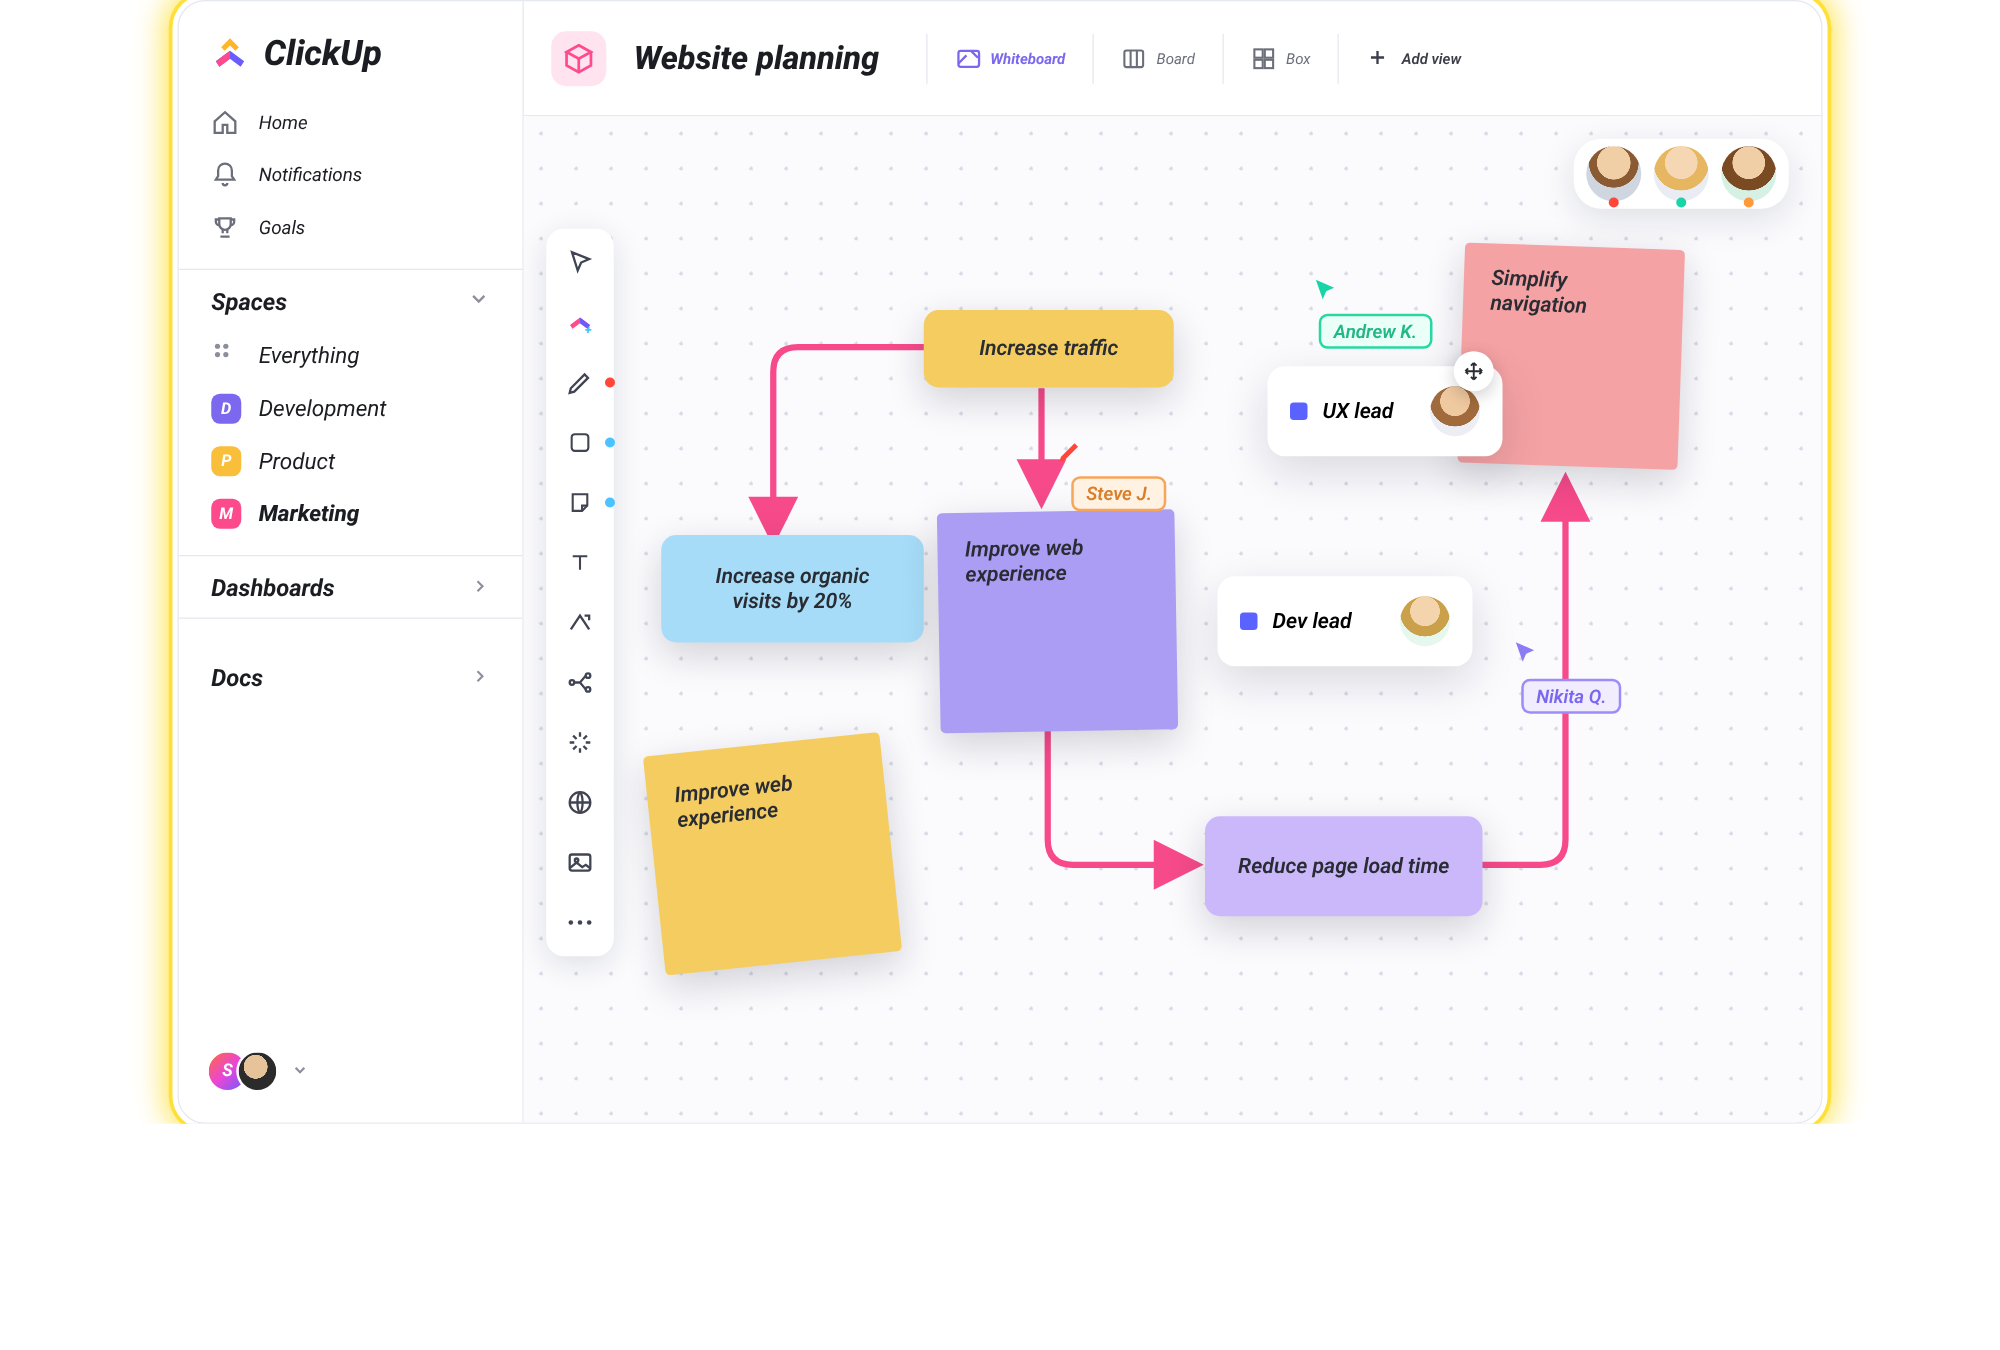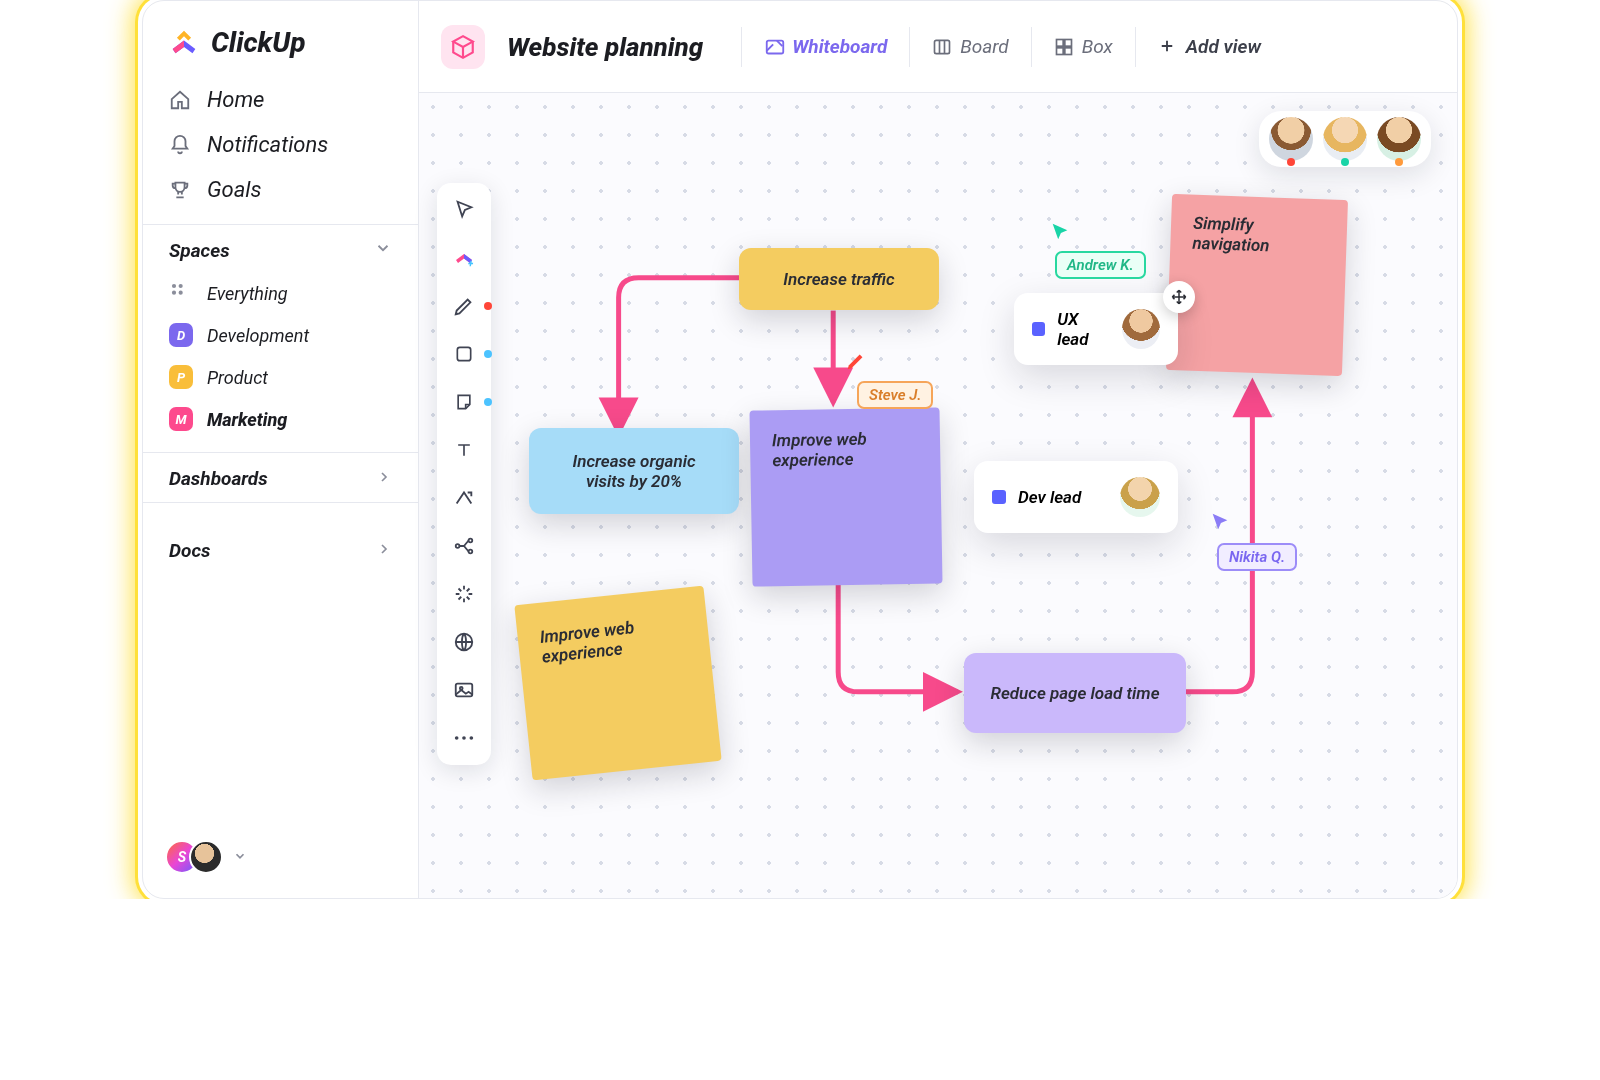--- a/index.html
+++ b/index.html
@@ -51,7 +51,7 @@
   .title-chip svg{width:26px;height:26px;color:#ff4a8d}
   .page-title{font-size:26px;font-weight:800;color:var(--text);margin-right:16px}
   .divider{width:1px;height:40px;background:var(--border)}
-  .view-tab{display:flex;align-items:center;gap:8px;font-size:19px;color:var(--muted);cursor:pointer}
+  .view-tab{display:flex;align-items:center;gap:8px;font-size:12px;color:var(--muted);cursor:pointer}
   .view-tab.active{color:var(--whiteboard-purple);font-weight:700}
   .view-tab .ico{width:20px;height:20px}
   

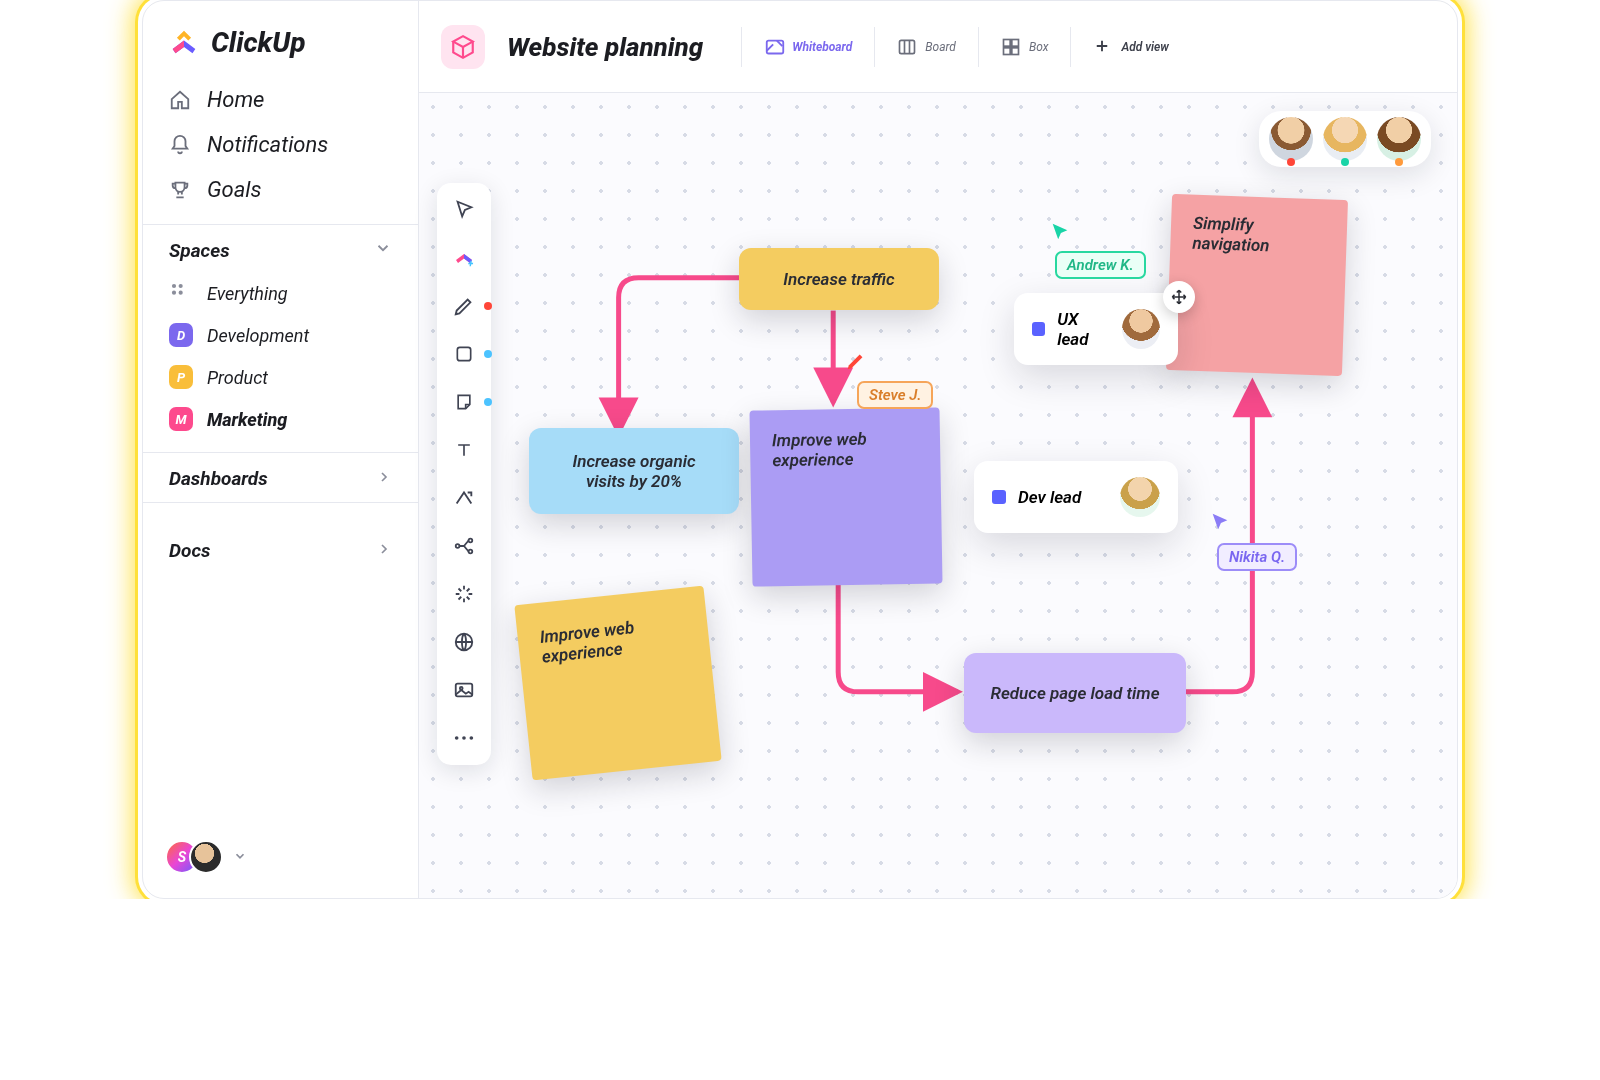--- a/index.html
+++ b/index.html
@@ -31,7 +31,7 @@
   .sidebar{width:276px;border-right:1px solid var(--border);display:flex;flex-direction:column;padding:24px 0 14px}
   .brand{display:flex;align-items:center;gap:10px;padding:0 24px 18px;font-size:28px;font-weight:800;color:var(--text)}
   .brand svg{width:34px;height:34px}
-  .nav-item{display:flex;align-items:center;gap:16px;padding:10px 26px;font-size:22px;color:var(--text);cursor:pointer}
+  .nav-item{display:flex;align-items:center;gap:16px;padding:10px 26px;font-size:15px;color:var(--text);cursor:pointer}
   .nav-item .ico{width:22px;height:22px;color:#6b6e7b;display:flex;align-items:center;justify-content:center}
   .section-header{display:flex;align-items:center;justify-content:space-between;padding:14px 26px 10px;font-size:19px;font-weight:700;color:var(--text);border-top:1px solid var(--border);margin-top:12px}
   .section-header.no-border{border-top:none;margin-top:2px}

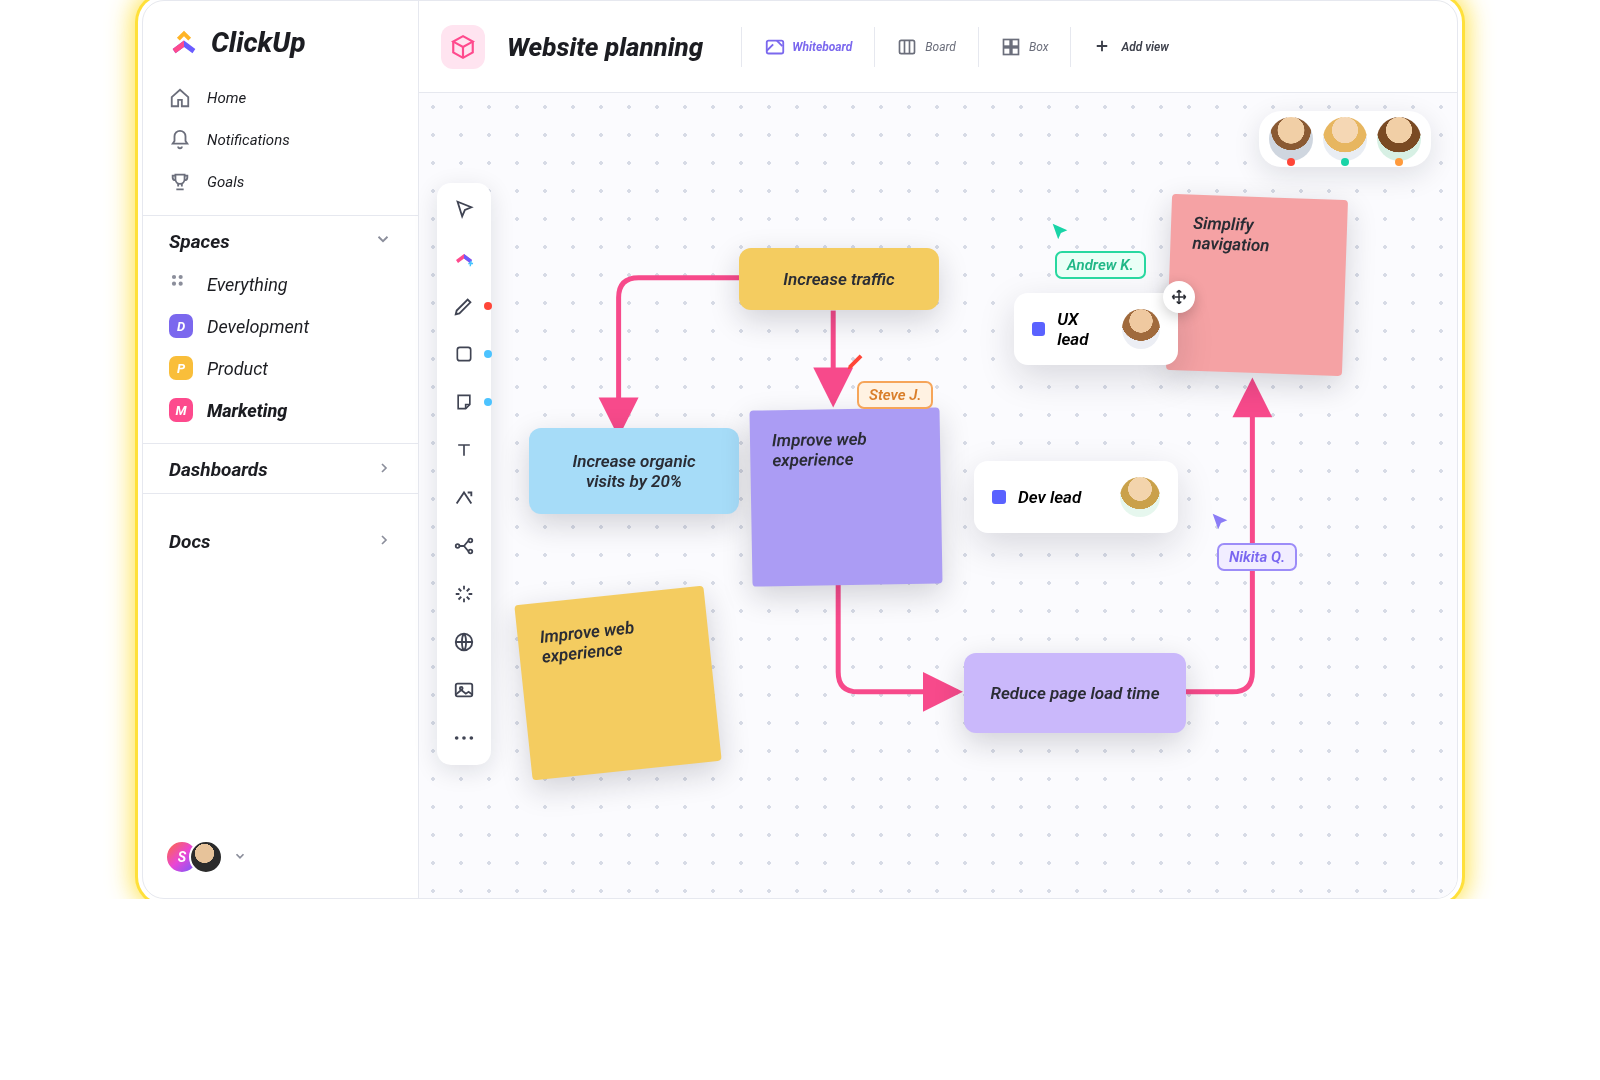--- a/index.html
+++ b/index.html
@@ -385,7 +385,7 @@
           </svg>
       </div>
 
-      <div class="card" style="left:595px;top:200px;width:164px">
+      <div class="card" style="left:595px;top:200px;width:188px">
         <span class="sq"></span>
         <span>UX lead</span>
         <span class="av face4"></span>

